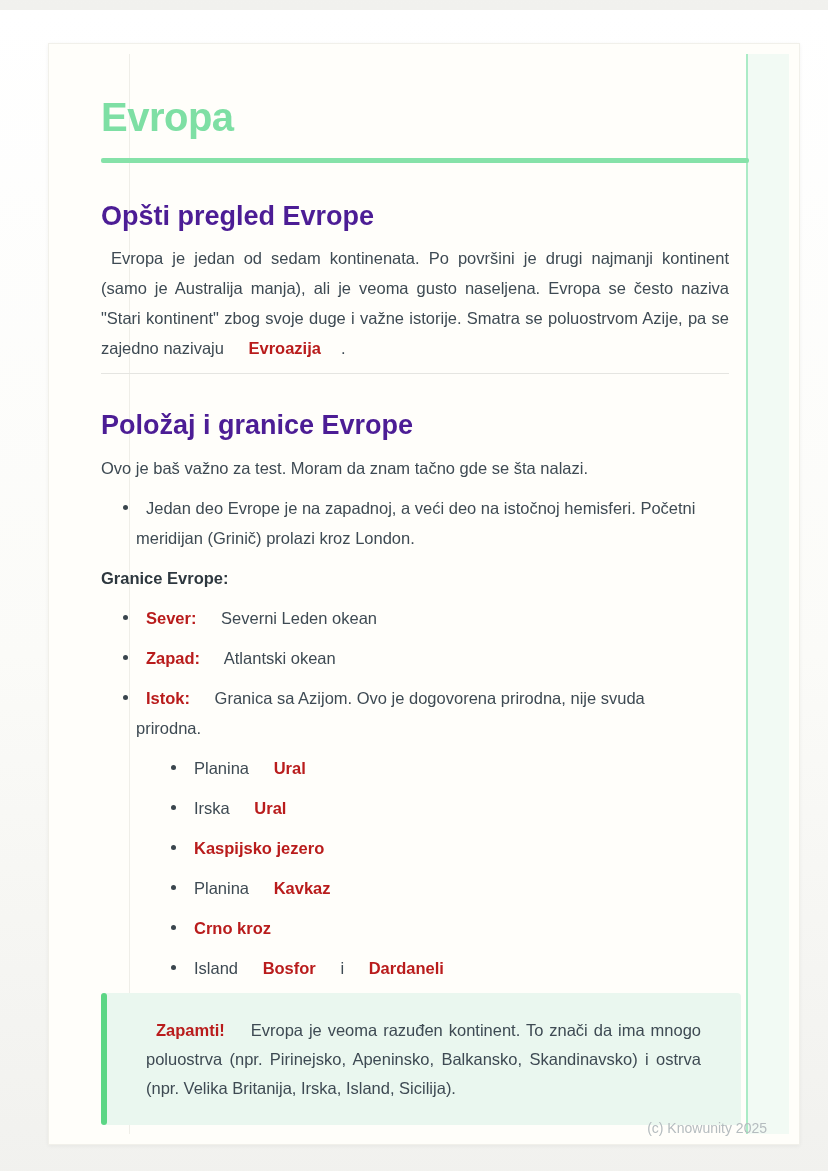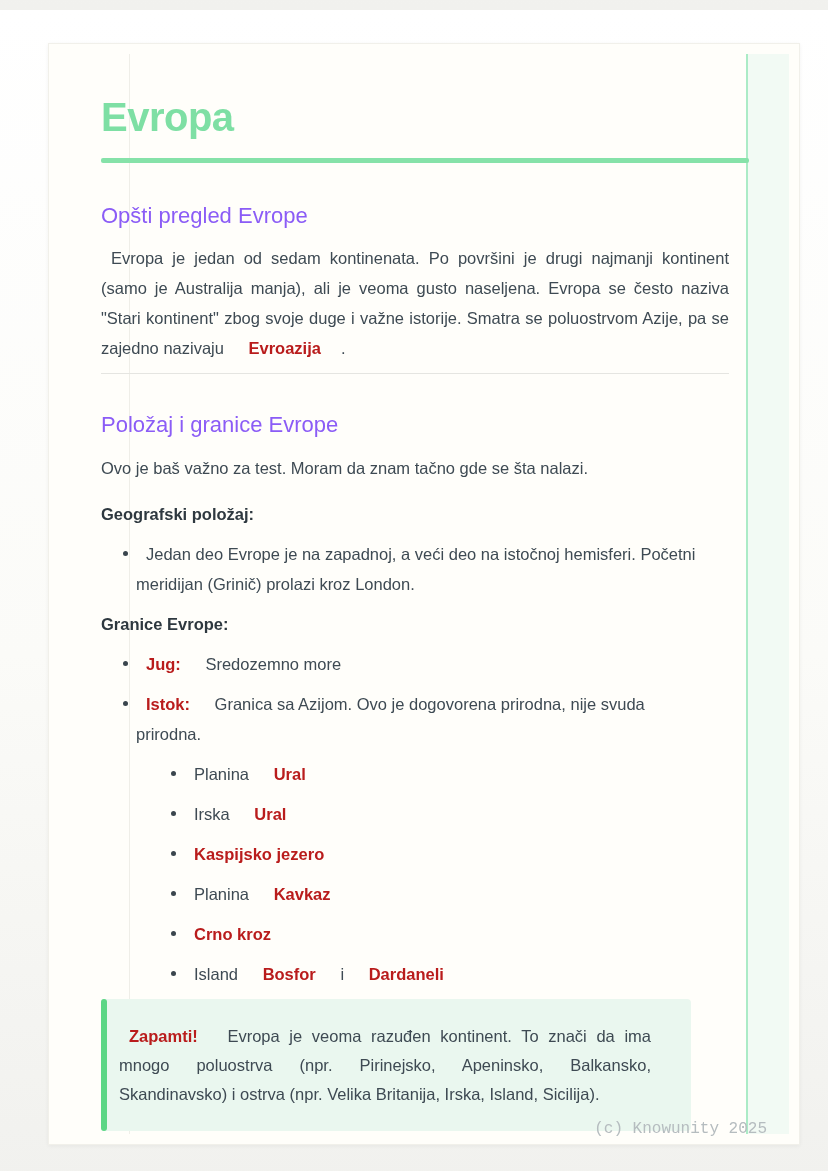--- a/index.html
+++ b/index.html
@@ -53,10 +53,10 @@
     border-radius: 2px;
   }
   .section-heading {
-    font-size: 22px;
+    font-size: 27px;
     line-height: 28px;
-    font-weight: 400;
-    color: #8b5cf6;
+    font-weight: 700;
+    color: #4c1d95;
   }
   .sh-1 { margin-top: 39px; }
   .sh-2 { margin-top: 37px; }

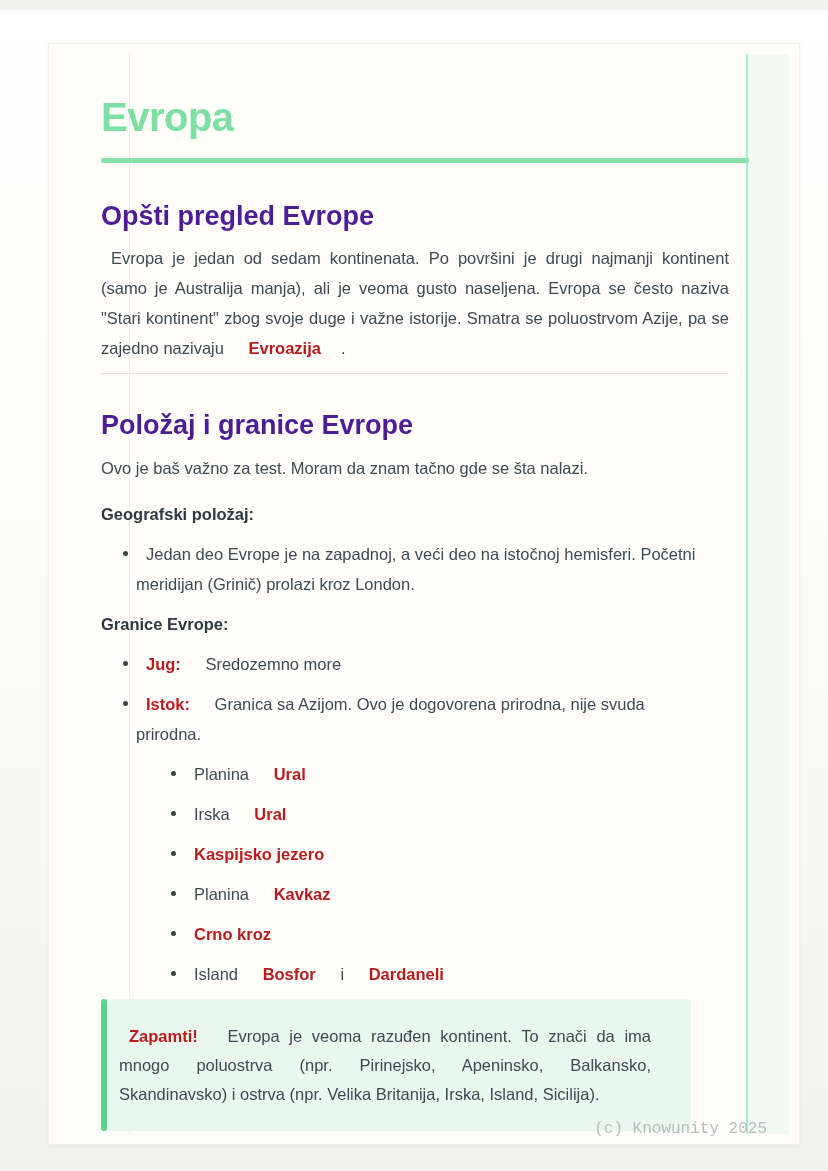--- a/index.html
+++ b/index.html
@@ -145,7 +145,6 @@
     <h2 class="section-heading sh-2">Položaj i granice Evrope</h2>
     <p class="para p-intro">Ovo je baš važno za test. Moram da znam tačno gde se šta nalazi.</p>
 
-    <p class="para label p-label1">Geografski položaj:</p>
     <ul class="bullets list-1">
         <li><span>Jedan deo Evrope je na zapadnoj, a veći deo na istočnoj hemisferi. Početni meridijan (Grinič) prolazi kroz London.</span></li>
       </ul>

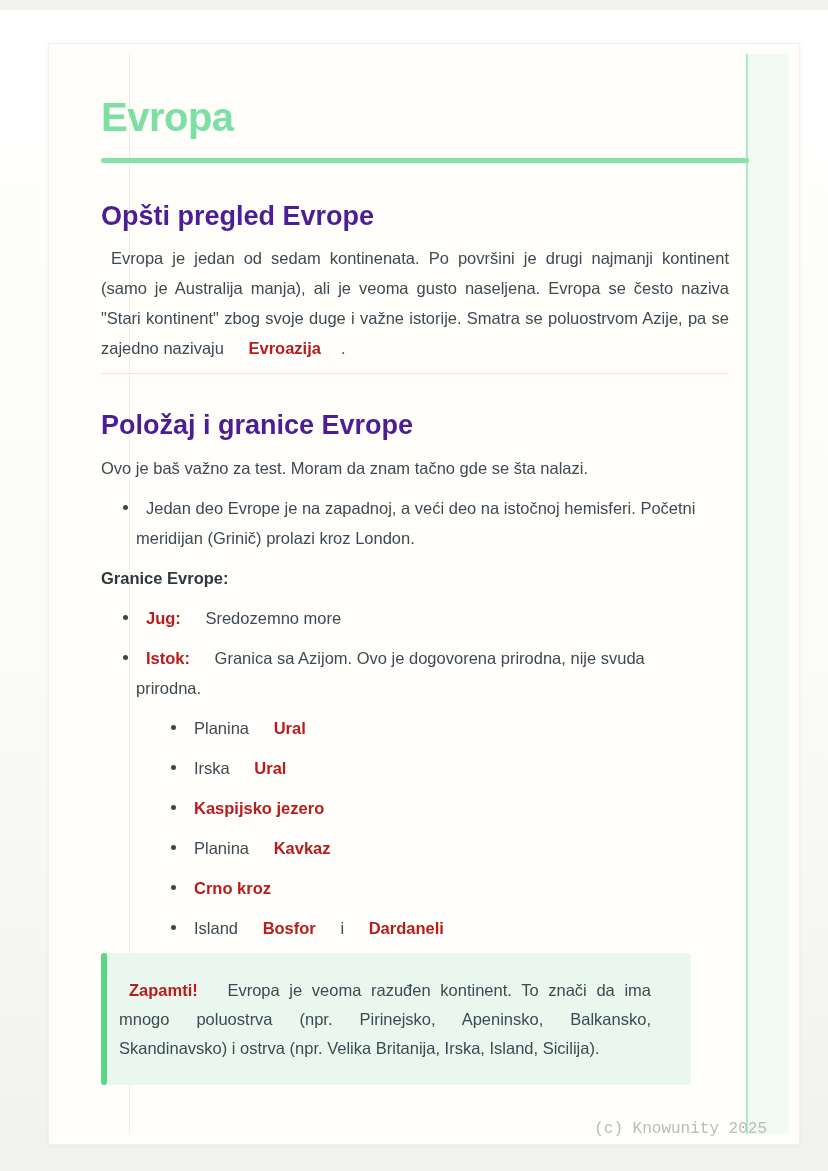--- a/index.html
+++ b/index.html
@@ -151,6 +151,7 @@
 
     <p class="para label p-label2">Granice Evrope:</p>
     <ul class="bullets list-2">
+        <li><b>Sever:</b><span> Severni Leden okean</span></li>
         <li><b>Jug:</b><span> Sredozemno more</span></li>
         <li><b>Istok:</b><span> Granica sa Azijom. Ovo je dogovorena prirodna, nije svuda prirodna.</span><ul class="bullets nested">
             <li><span>Planina </span><b>Ural</b></li>

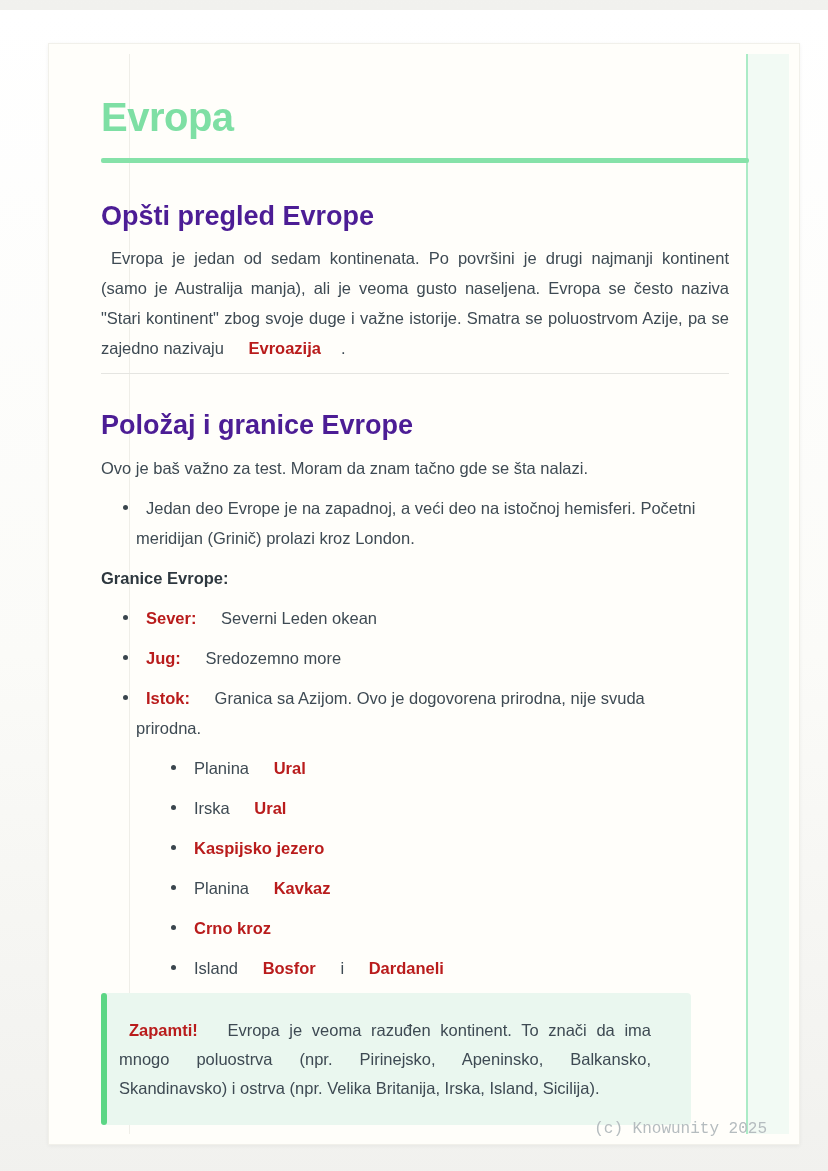--- a/index.html
+++ b/index.html
@@ -152,6 +152,7 @@
     <p class="para label p-label2">Granice Evrope:</p>
     <ul class="bullets list-2">
         <li><b>Sever:</b><span> Severni Leden okean</span></li>
+        <li><b>Zapad:</b><span> Atlantski okean</span></li>
         <li><b>Jug:</b><span> Sredozemno more</span></li>
         <li><b>Istok:</b><span> Granica sa Azijom. Ovo je dogovorena prirodna, nije svuda prirodna.</span><ul class="bullets nested">
             <li><span>Planina </span><b>Ural</b></li>

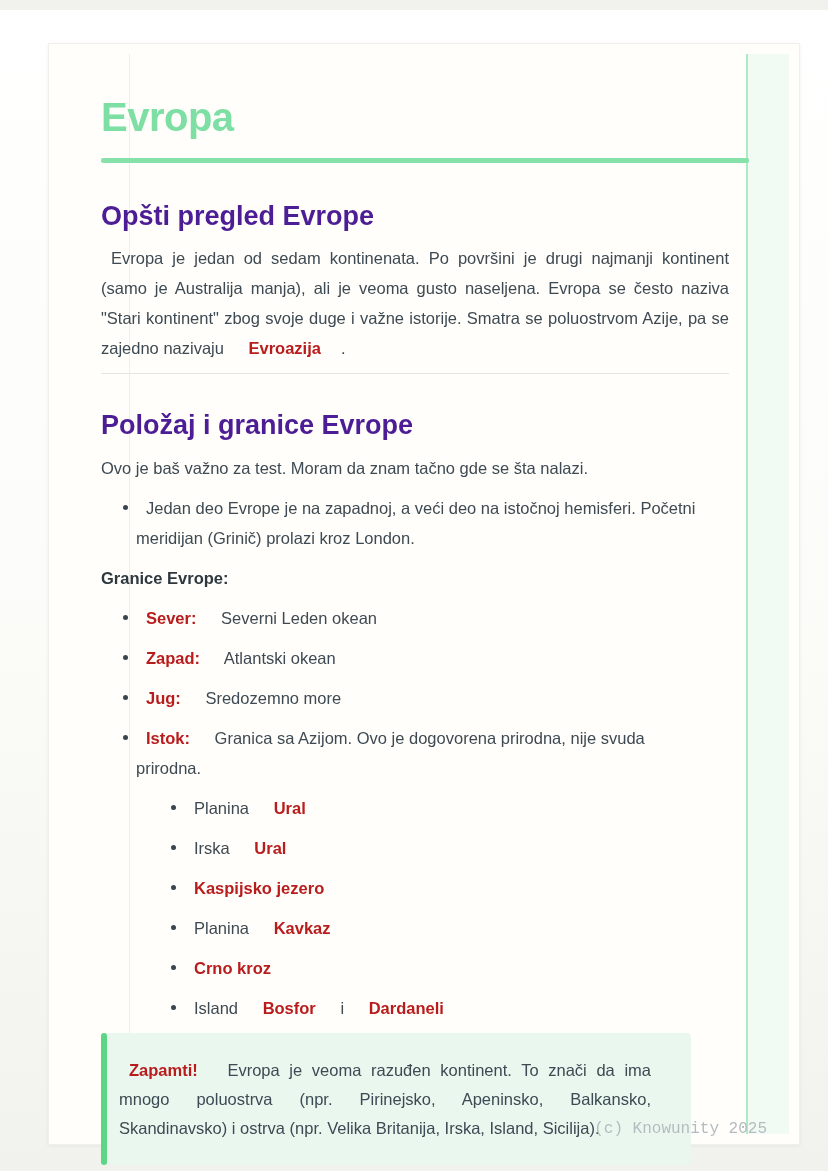--- a/index.html
+++ b/index.html
@@ -153,7 +153,6 @@
     <ul class="bullets list-2">
         <li><b>Sever:</b><span> Severni Leden okean</span></li>
         <li><b>Zapad:</b><span> Atlantski okean</span></li>
-        <li><b>Jug:</b><span> Sredozemno more</span></li>
         <li><b>Istok:</b><span> Granica sa Azijom. Ovo je dogovorena prirodna, nije svuda prirodna.</span><ul class="bullets nested">
             <li><span>Planina </span><b>Ural</b></li>
             <li><span>Irska </span><b>Ural</b></li>

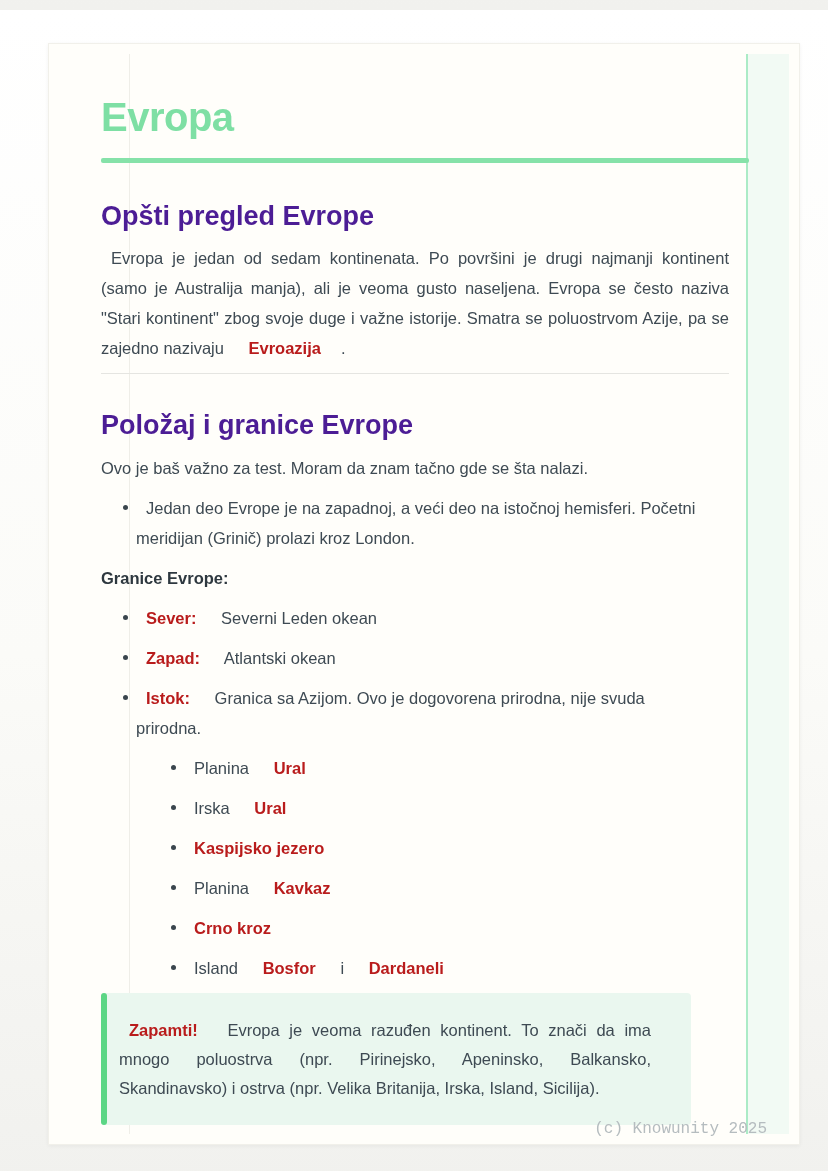--- a/index.html
+++ b/index.html
@@ -99,10 +99,10 @@
   .callout {
     position: relative;
     margin-top: 0px;
-    width: 590px;
+    width: 640px;
     background: #eaf7ef;
     border-radius: 4px;
-    padding: 13px 30px 12px 8px;
+    padding: 13px 30px 12px 35px;
   }
   .callout::before {
     content: "";

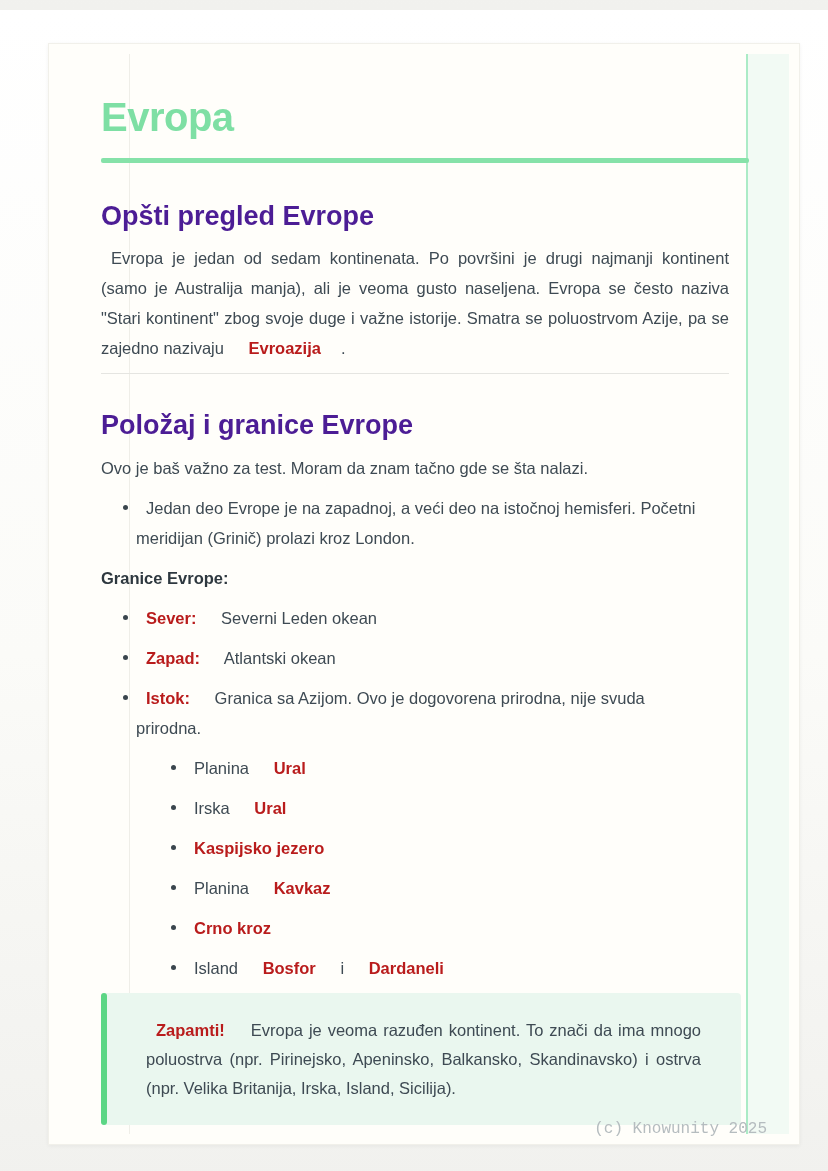--- a/index.html
+++ b/index.html
@@ -120,10 +120,9 @@
   .footer {
     position: absolute;
     right: 22px; top: 1066px;
-    font-size: 16px;
+    font-size: 14px;
     color: #b5bcbf;
     z-index: 2;
-    font-family: Liberation Mono, monospace;
   }
 </style>
 </head>

